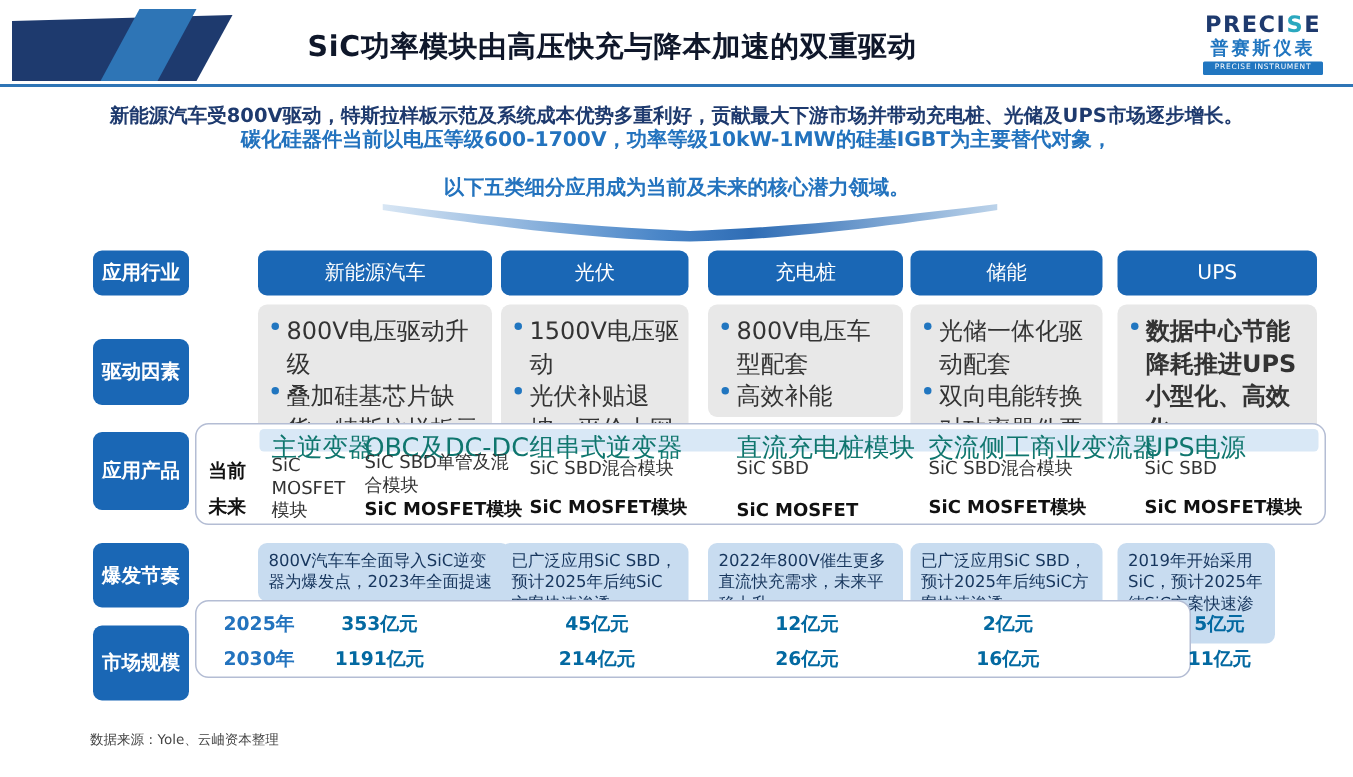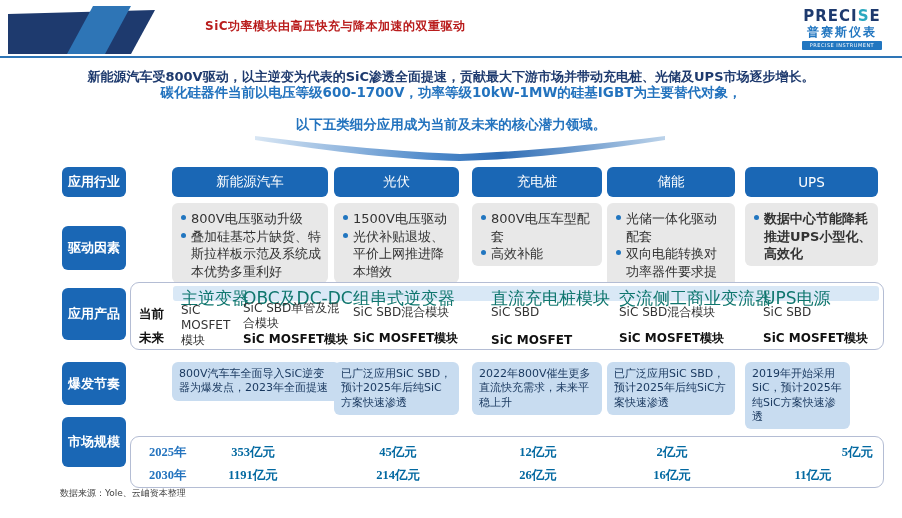--- a/index.html
+++ b/index.html
@@ -9,7 +9,7 @@
   .abs { position:absolute; }
 
   
-  .title { left:205px; top:18px; font-size:12px; font-weight:bold; color:#b91c1c; letter-spacing:0.5px; }
+  .title { left:205px; top:18px; font-size:19px; font-weight:bold; color:#0f172a; letter-spacing:0.5px; }
   .hdr-line { left:0; top:56px; width:902px; height:2px; background:#2e75b6; }
   .logo { right:20px; top:8px; width:80px; text-align:center; }
   .logo-top { font-size:15px; font-weight:bold; color:#1e3a6e; letter-spacing:1px; line-height:1.1; }

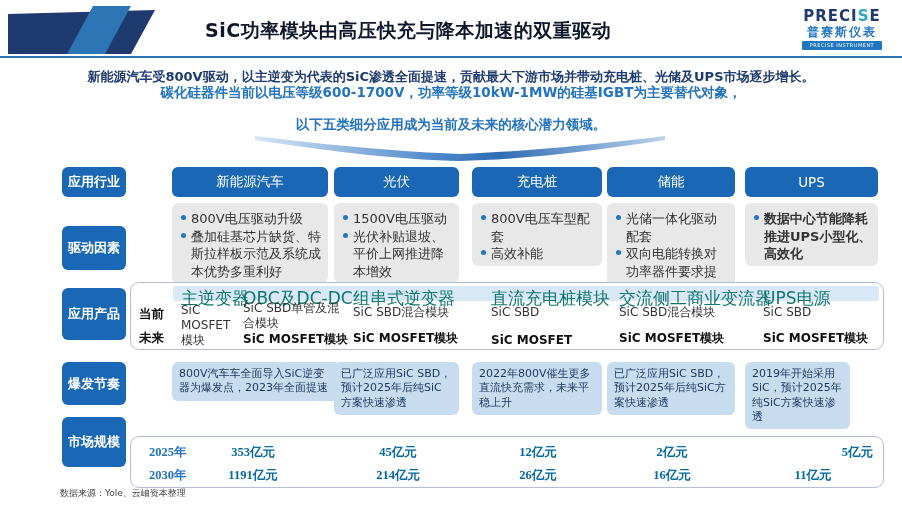--- a/index.html
+++ b/index.html
@@ -73,7 +73,7 @@
     <div class="logo-bar">PRECISE INSTRUMENT</div>
   </div>
 
-  <div class="abs intro1">新能源汽车受800V驱动，以主逆变为代表的SiC渗透全面提速，贡献最大下游市场并带动充电桩、光储及UPS市场逐步增长。</div>
+  <div class="abs intro1">新能源汽车受800V驱动，特斯拉样板示范及系统成本优势多重利好，贡献最大下游市场并带动充电桩、光储及UPS市场逐步增长。</div>
   <div class="abs intro-blue" style="top:84px;">碳化硅器件当前以电压等级600-1700V，功率等级10kW-1MW的硅基IGBT为主要替代对象，</div>
   <div class="abs intro-blue" style="top:116px;">以下五类细分应用成为当前及未来的核心潜力领域。</div>
 

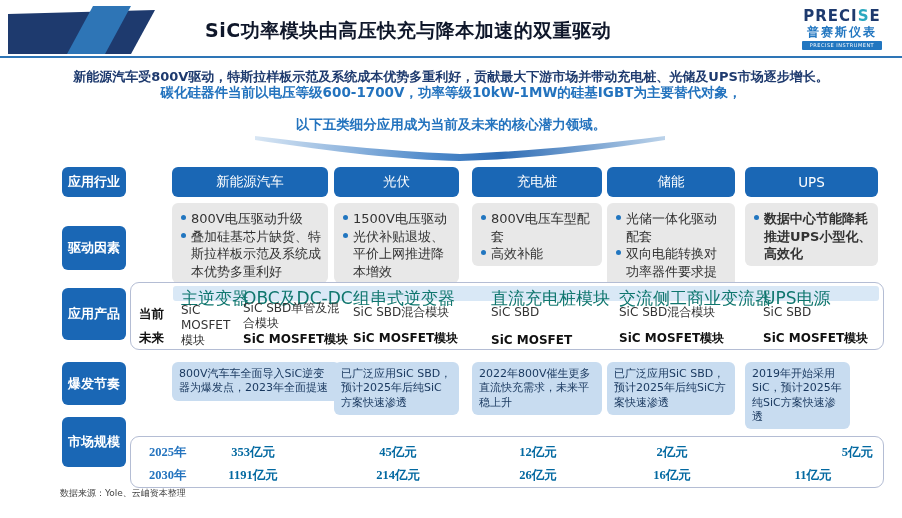--- a/index.html
+++ b/index.html
@@ -29,7 +29,7 @@
 
   
   .gray-cell { top:203px; background:#e8e8e8; border-radius:6px; padding:7px 6px 3px 6px;
-               font-size:13px; color:#333; line-height:1.35; }
+               font-size:16px; color:#333; line-height:1.35; }
   .b-row { display:flex; }
   .dot { width:5px; height:5px; border-radius:50%; background:#2176c0; margin:5px 5px 0 3px; flex:0 0 auto; }
 

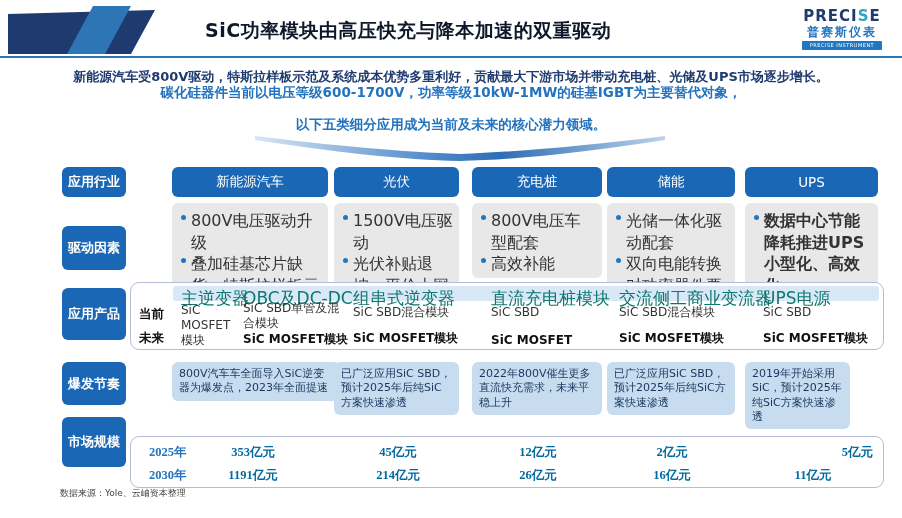--- a/index.html
+++ b/index.html
@@ -189,7 +189,7 @@
   <div class="abs pace-cell" style="left:607px; width:128px;">已广泛应用SiC SBD，预计2025年后纯SiC方案快速渗透</div>
   <div class="abs pace-cell" style="left:745px; width:105px;">2019年开始采用SiC，预计2025年纯SiC方案快速渗透</div>
 
-  <div class="abs box" style="left:130px; top:436px; width:754px; height:52px;font-family:Liberation Serif, serif;">
+  <div class="abs box" style="left:130px; top:400px; width:664px; height:52px;">
     <div class="abs myear" style="left:18px; top:7px;">2025年</div>
     <div class="abs mval" style="left:62px; top:7px;">353亿元</div>
     <div class="abs mval" style="left:207px; top:7px;">45亿元</div>

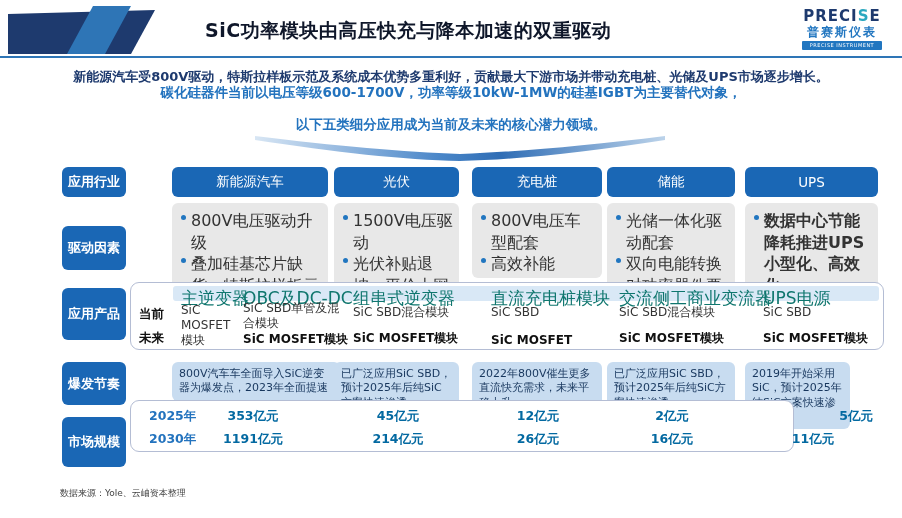--- a/index.html
+++ b/index.html
@@ -195,7 +195,7 @@
     <div class="abs mval" style="left:207px; top:7px;">45亿元</div>
     <div class="abs mval" style="left:347px; top:7px;">12亿元</div>
     <div class="abs mval" style="left:481px; top:7px;">2亿元</div>
-    <div class="abs mval" style="left:622px; top:7px;text-align:right;">5亿元</div>
+    <div class="abs mval" style="left:622px; top:7px;">5亿元</div>
     <div class="abs myear" style="left:18px; top:30px;">2030年</div>
     <div class="abs mval" style="left:62px; top:30px;">1191亿元</div>
     <div class="abs mval" style="left:207px; top:30px;">214亿元</div>

